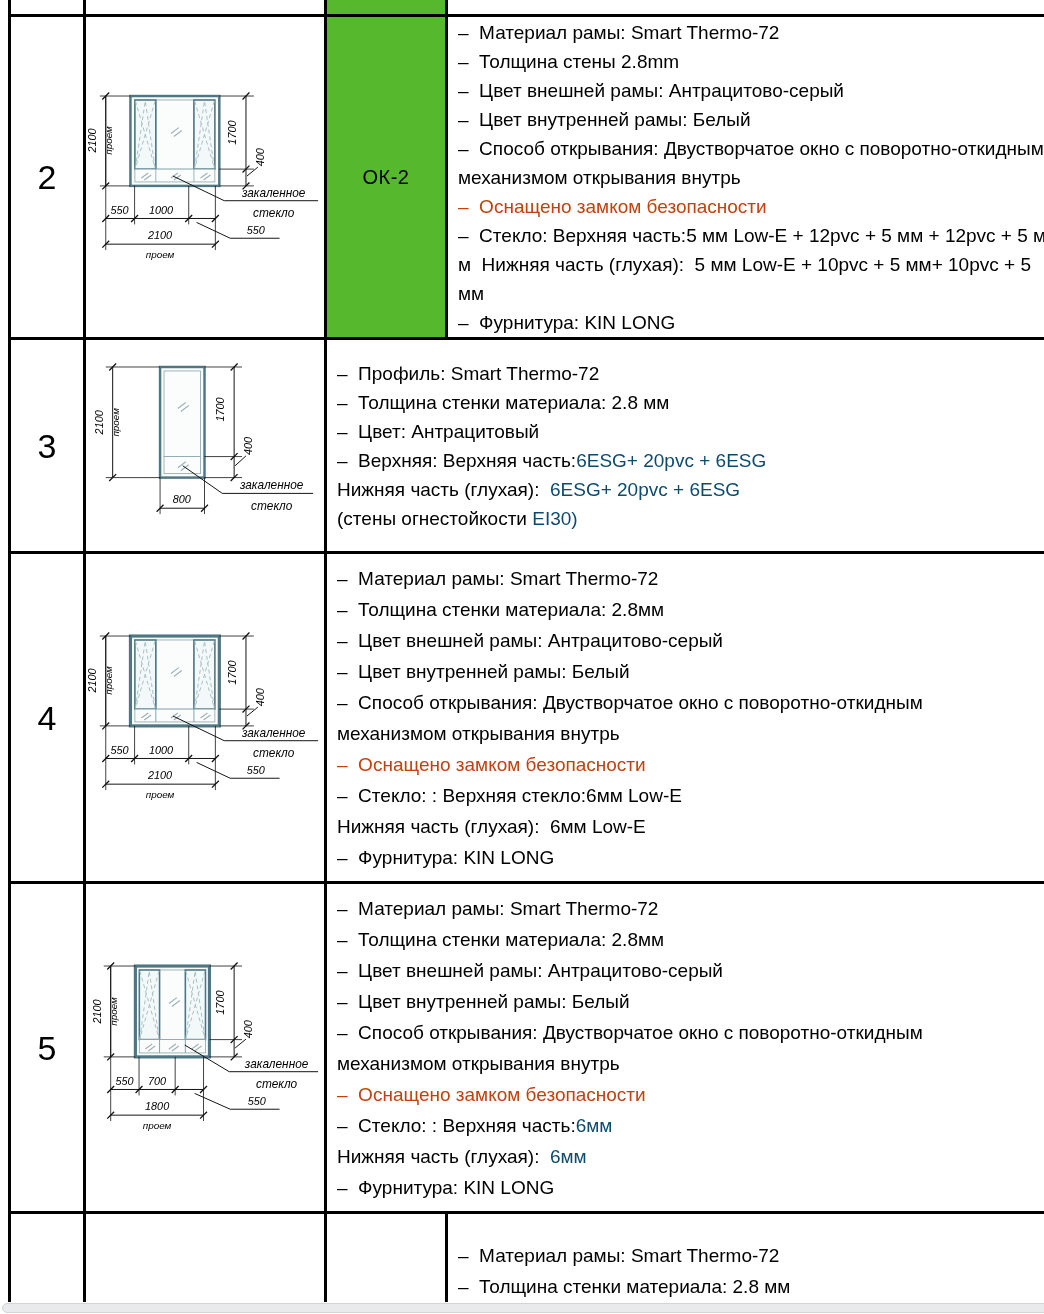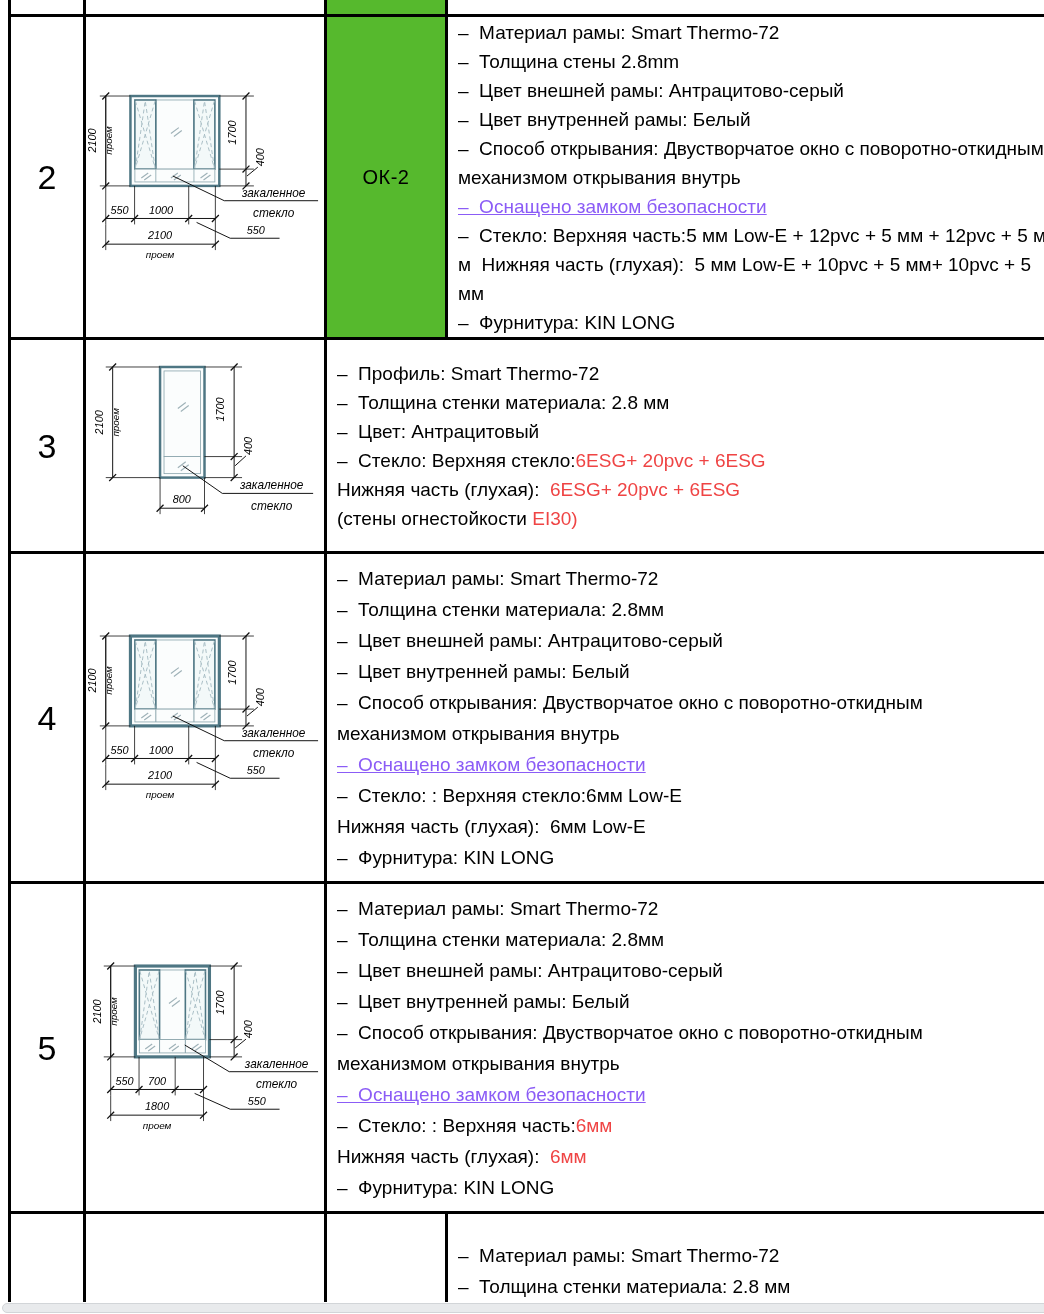--- a/index.html
+++ b/index.html
@@ -26,7 +26,7 @@
   .line{white-space:pre;font-size:19px;}
   .lh29 .line{line-height:29px;}
   .lh31 .line{line-height:31px;}
-  .seg-green{color:#8b5cf6;text-decoration:underline;}
+  .seg-green{color:#c2410c;}
   .seg-red{color:#ef4444;}
   .c4.top-align{justify-content:flex-start;padding-top:26px;}
   

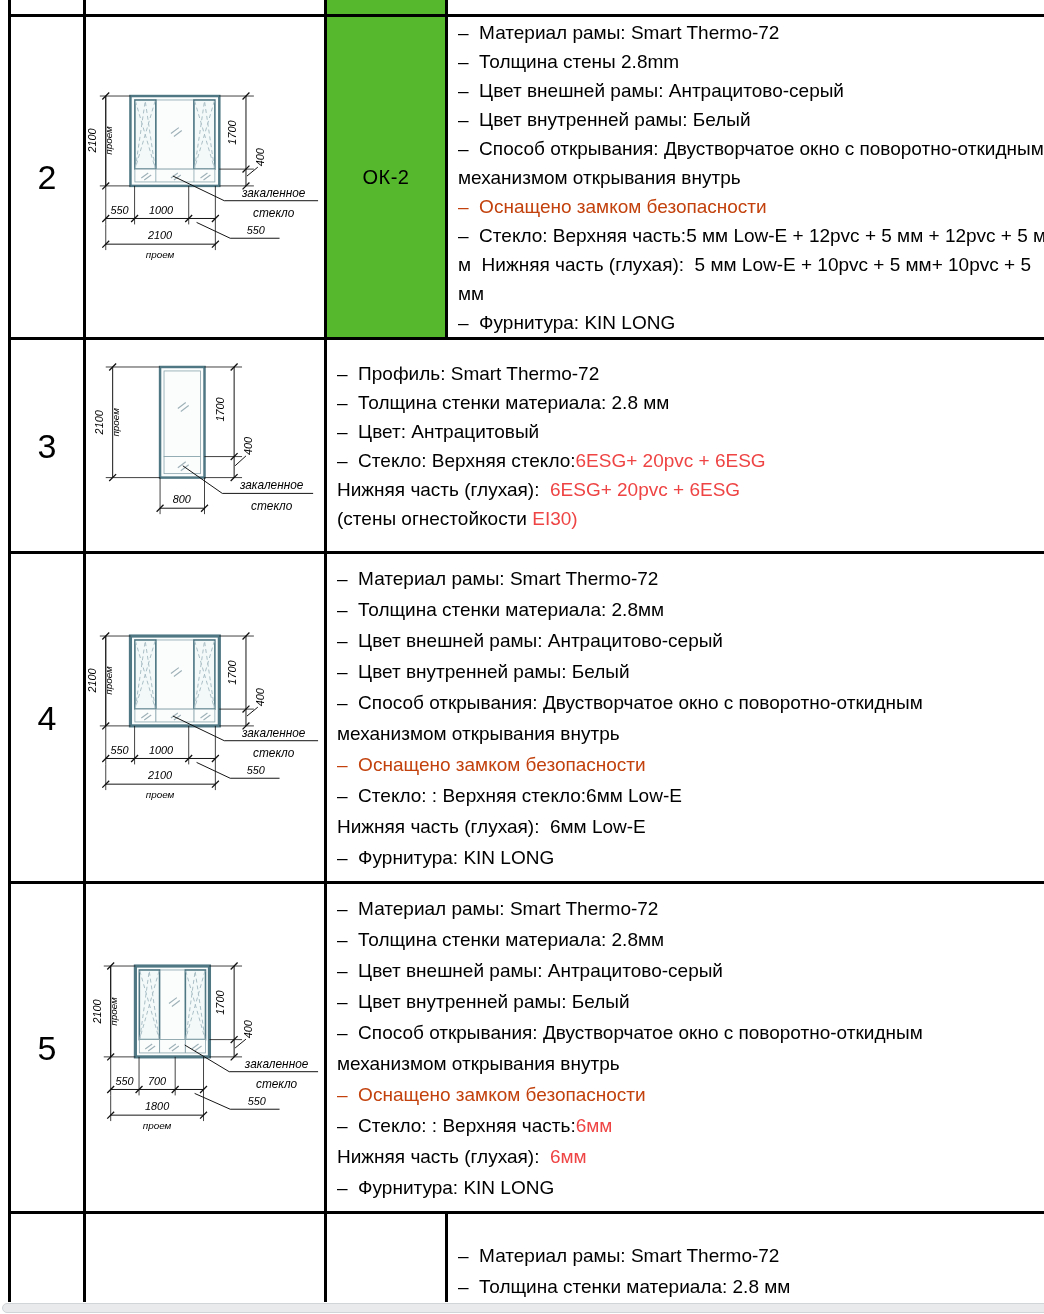--- a/index.html
+++ b/index.html
@@ -172,7 +172,7 @@
       <div class="line"><span>–  Профиль: Smart Thermo-72</span></div>
       <div class="line"><span>–  Толщина стенки материала: 2.8 мм</span></div>
       <div class="line"><span>–  Цвет: Антрацитовый</span></div>
-      <div class="line"><span>–  Стекло: Верхняя стекло:</span><span class="seg-red">6ESG+ 20pvc + 6ESG</span></div>
+      <div class="line"><span>–  Верхняя: Верхняя часть:</span><span class="seg-red">6ESG+ 20pvc + 6ESG</span></div>
       <div class="line"><span>Нижняя часть (глухая):  </span><span class="seg-red">6ESG+ 20pvc + 6ESG</span></div>
       <div class="line"><span>(стены огнестойкости </span><span class="seg-red">EI30)</span></div>
     </div>

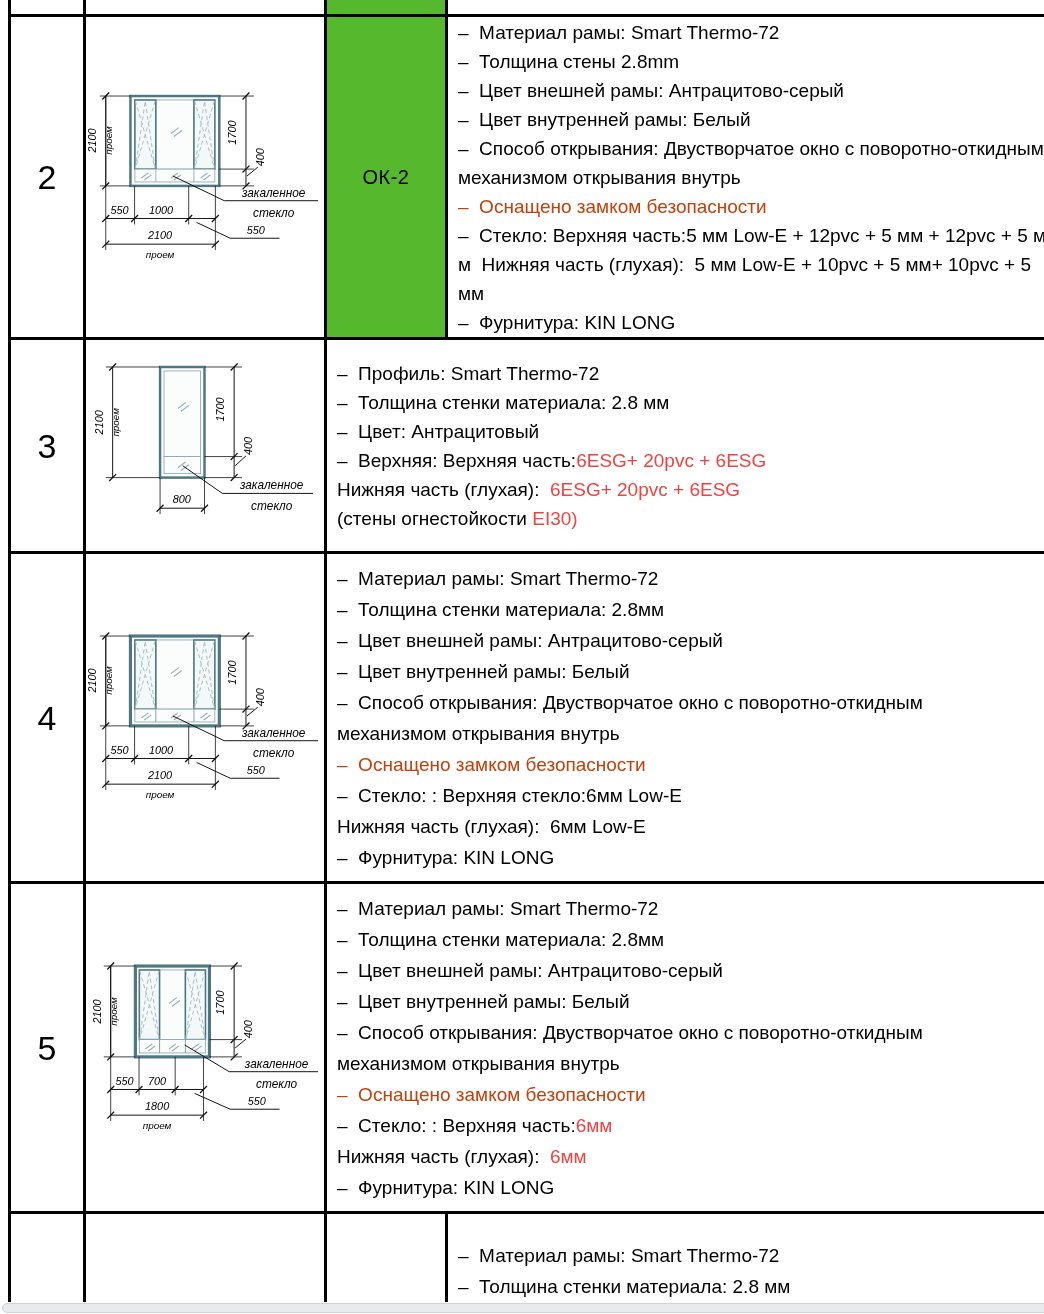--- a/index.html
+++ b/index.html
@@ -27,7 +27,7 @@
   .lh29 .line{line-height:29px;}
   .lh31 .line{line-height:31px;}
   .seg-green{color:#c2410c;}
-  .seg-red{color:#ef4444;}
+  .seg-red{color:#0c4a6e;}
   .c4.top-align{justify-content:flex-start;padding-top:26px;}
   
   svg{display:block;}

